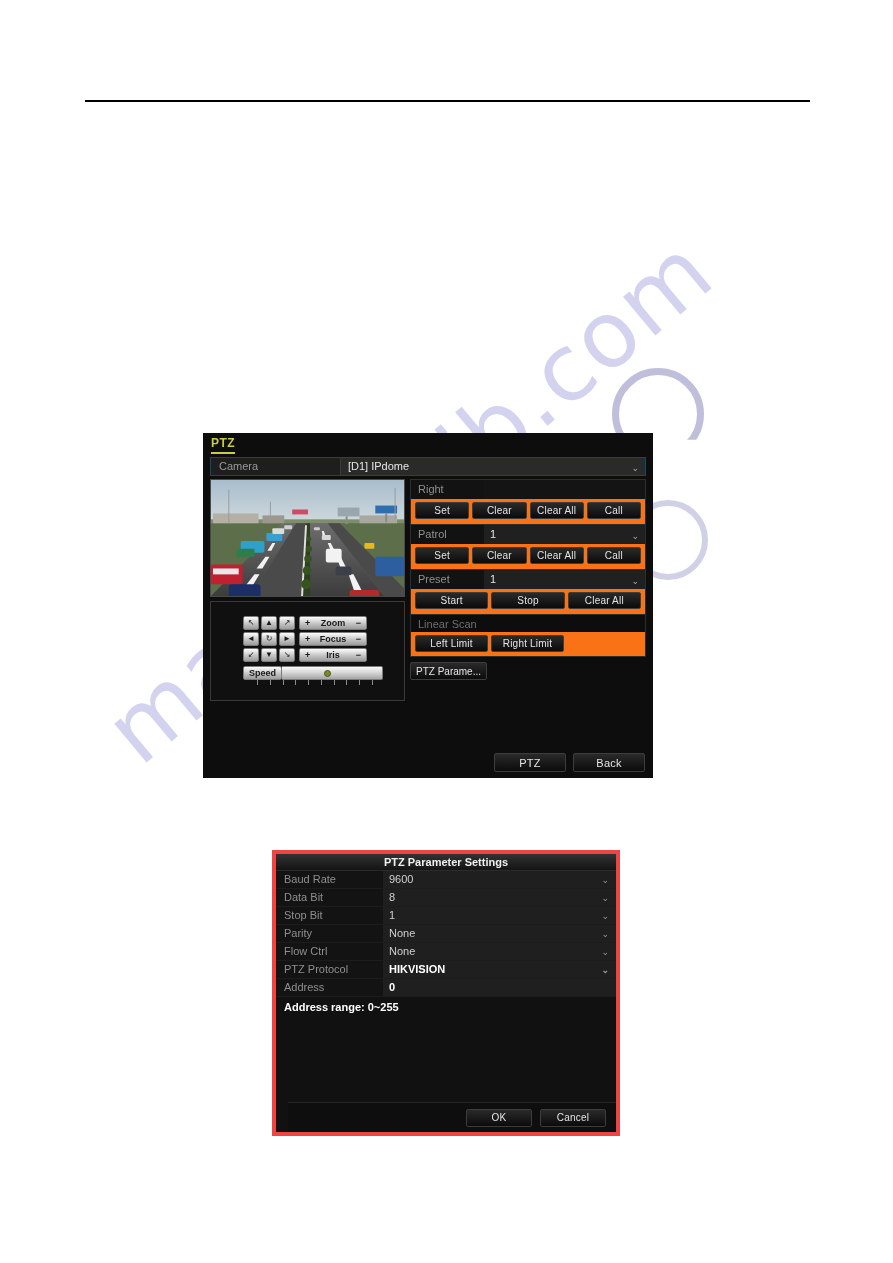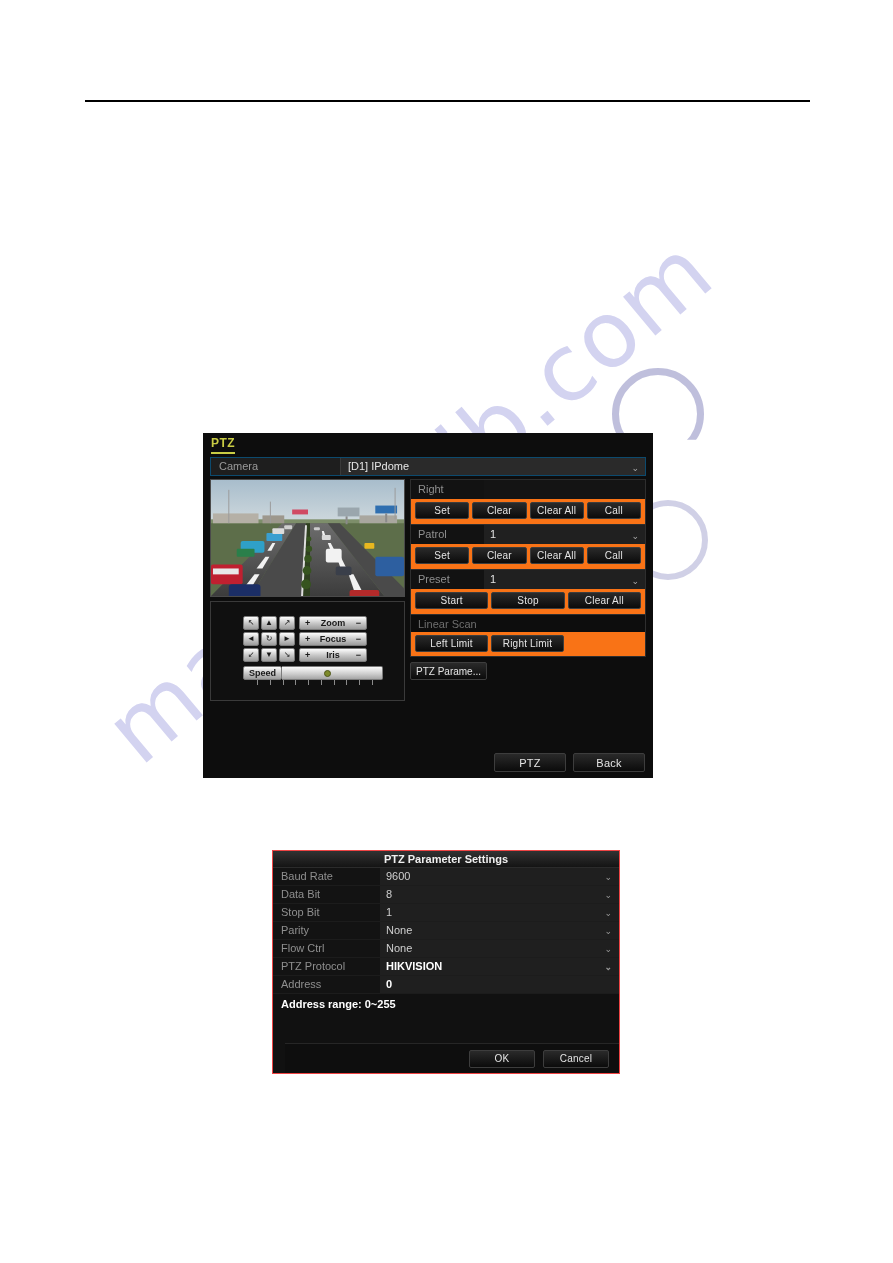--- a/index.html
+++ b/index.html
@@ -289,9 +289,9 @@
   #param-dialog {
     position: absolute;
     left: 272px; top: 850px;
-    width: 348px; height: 224px;
+    width: 348px; height: 286px;
     background: #111111;
-    border: 1px solid #ef4444;
+    border: 4px solid #ef4444;
     color: #d8d8d8;
     font-size: 11px;
     z-index: 10;

